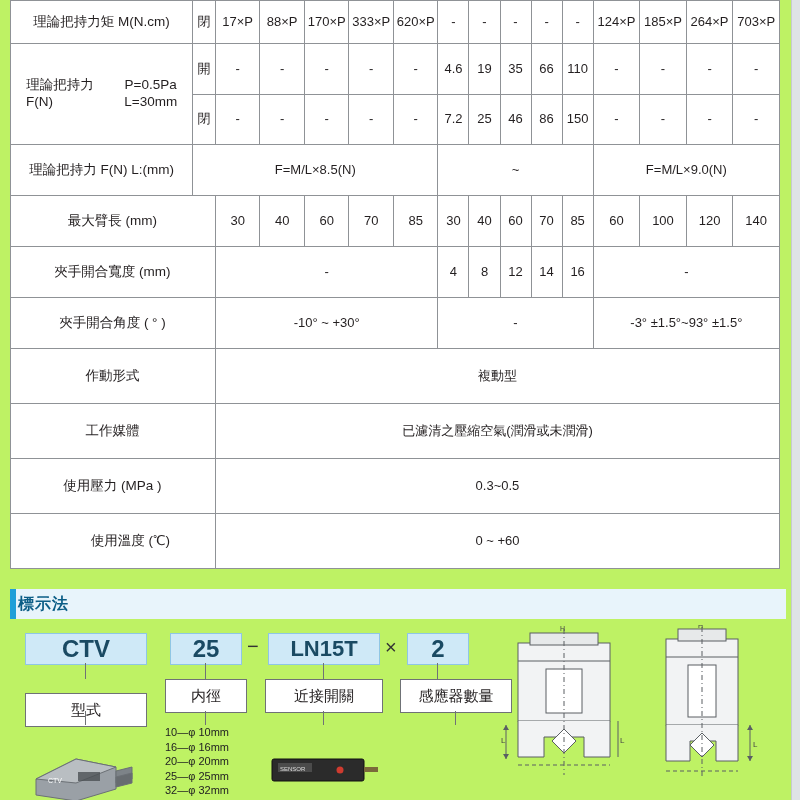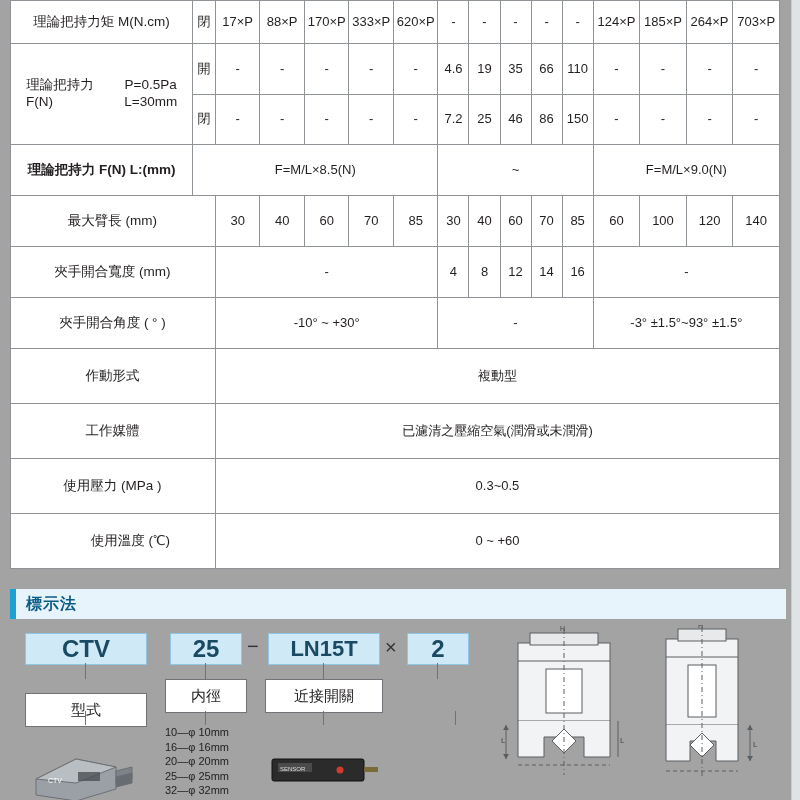--- a/index.html
+++ b/index.html
@@ -18,7 +18,7 @@
   }
   .sheet{
     position:absolute;top:0;left:0;width:792px;height:800px;
-    background:#a3a3a3;
+    background:#bef264;
   }
 
   

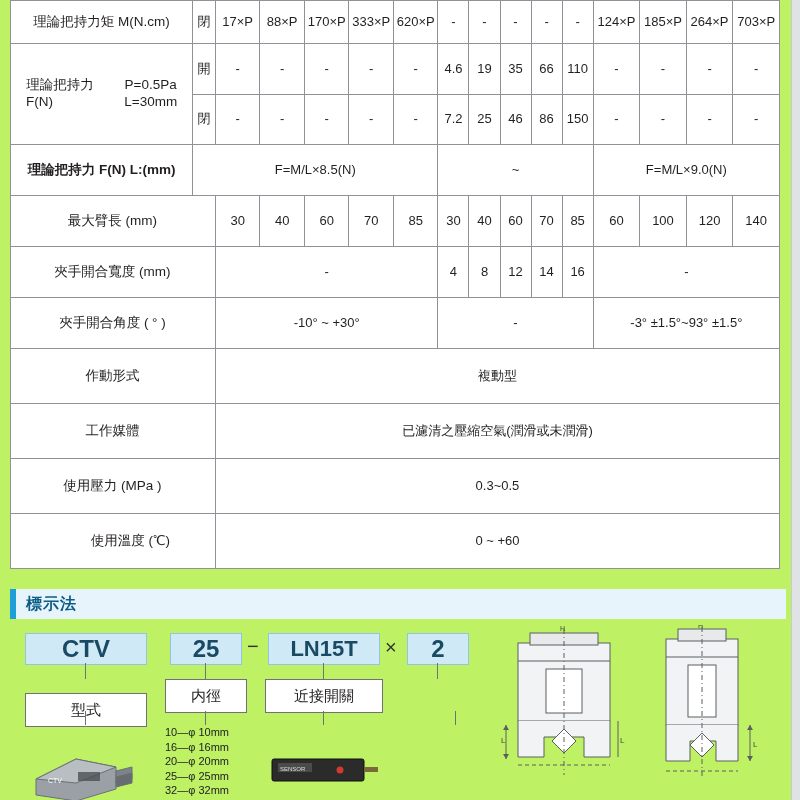--- a/index.html
+++ b/index.html
@@ -215,7 +215,7 @@
     </tr>
 
     <tr>
-      <td class="lbl" style="height:46px;font-weight:bold;">理論把持力 F(N) L:(mm)</td>
+      <td class="lbl" style="height:46px;">理論把持力 F(N) L:(mm)</td>
       <td colspan="6">F=M/L×8.5(N)</td>
       <td colspan="5">~</td>
       <td colspan="4">F=M/L×9.0(N)</td>

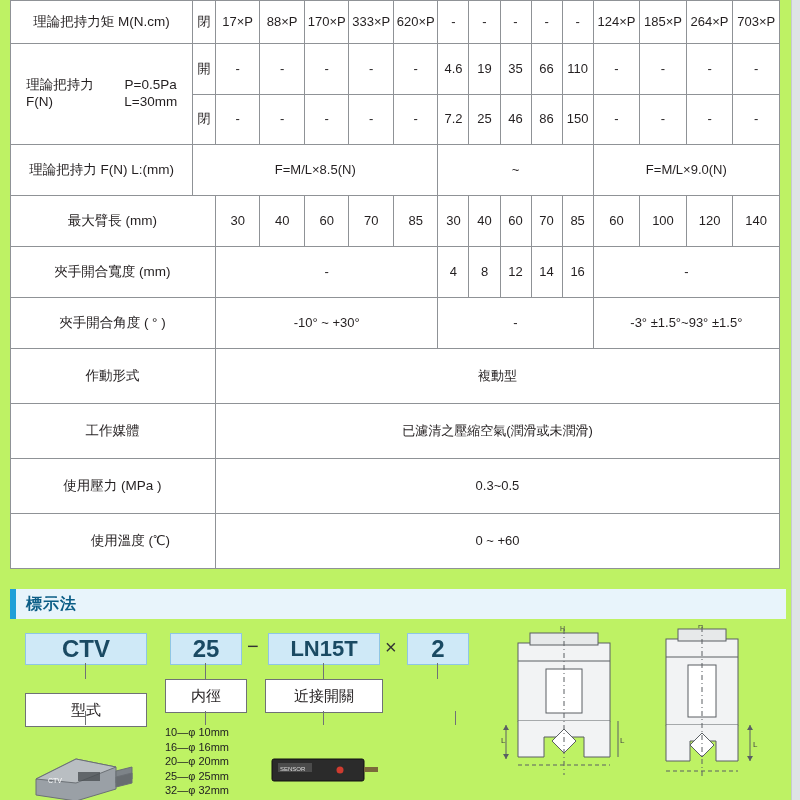--- a/index.html
+++ b/index.html
@@ -72,7 +72,7 @@
   }
   .sec-head .t{
     font-size:16px;font-weight:bold;color:#0b5d86;
-    padding-left:10px;letter-spacing:1px;
+    padding-left:2px;letter-spacing:1px;
   }
 
   .model{

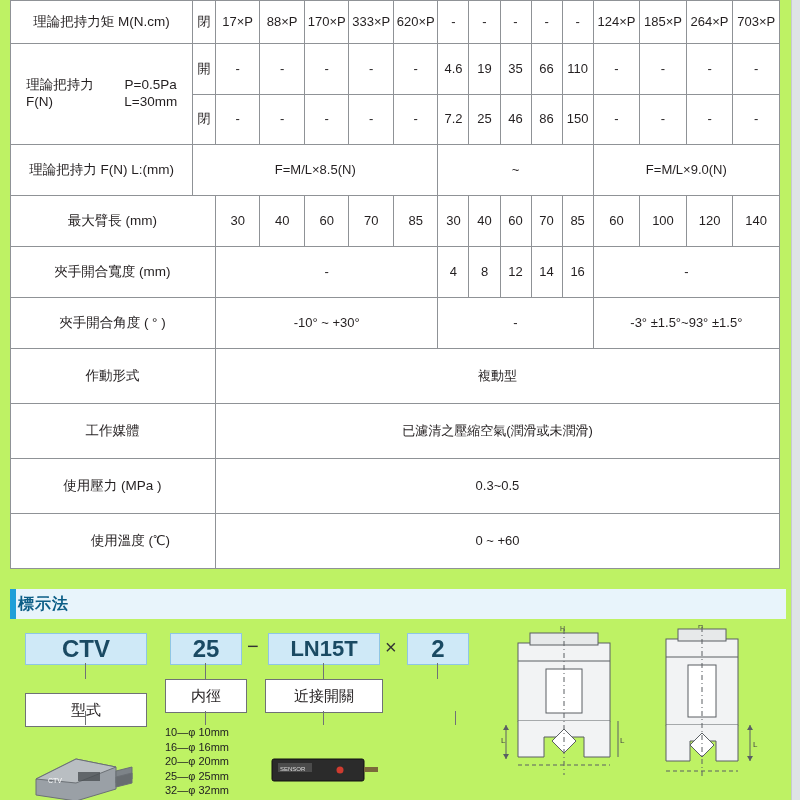--- a/index.html
+++ b/index.html
@@ -300,6 +300,7 @@
     <div class="mlabel" style="left:15px;top:60px;width:120px;height:32px;font-size:15px;font-family:Liberation Serif, serif;">型式</div>
     <div class="mlabel" style="left:155px;top:46px;width:80px;height:32px;font-size:15px;">内徑</div>
     <div class="mlabel" style="left:255px;top:46px;width:116px;height:32px;font-size:15px;">近接開關</div>
+    <div class="mlabel" style="left:390px;top:46px;width:110px;height:32px;font-size:15px;">感應器數量</div>
 
     <div class="stem" style="left:75px;top:78px;height:14px;"></div>
     <div class="stem" style="left:195px;top:78px;height:14px;"></div>

